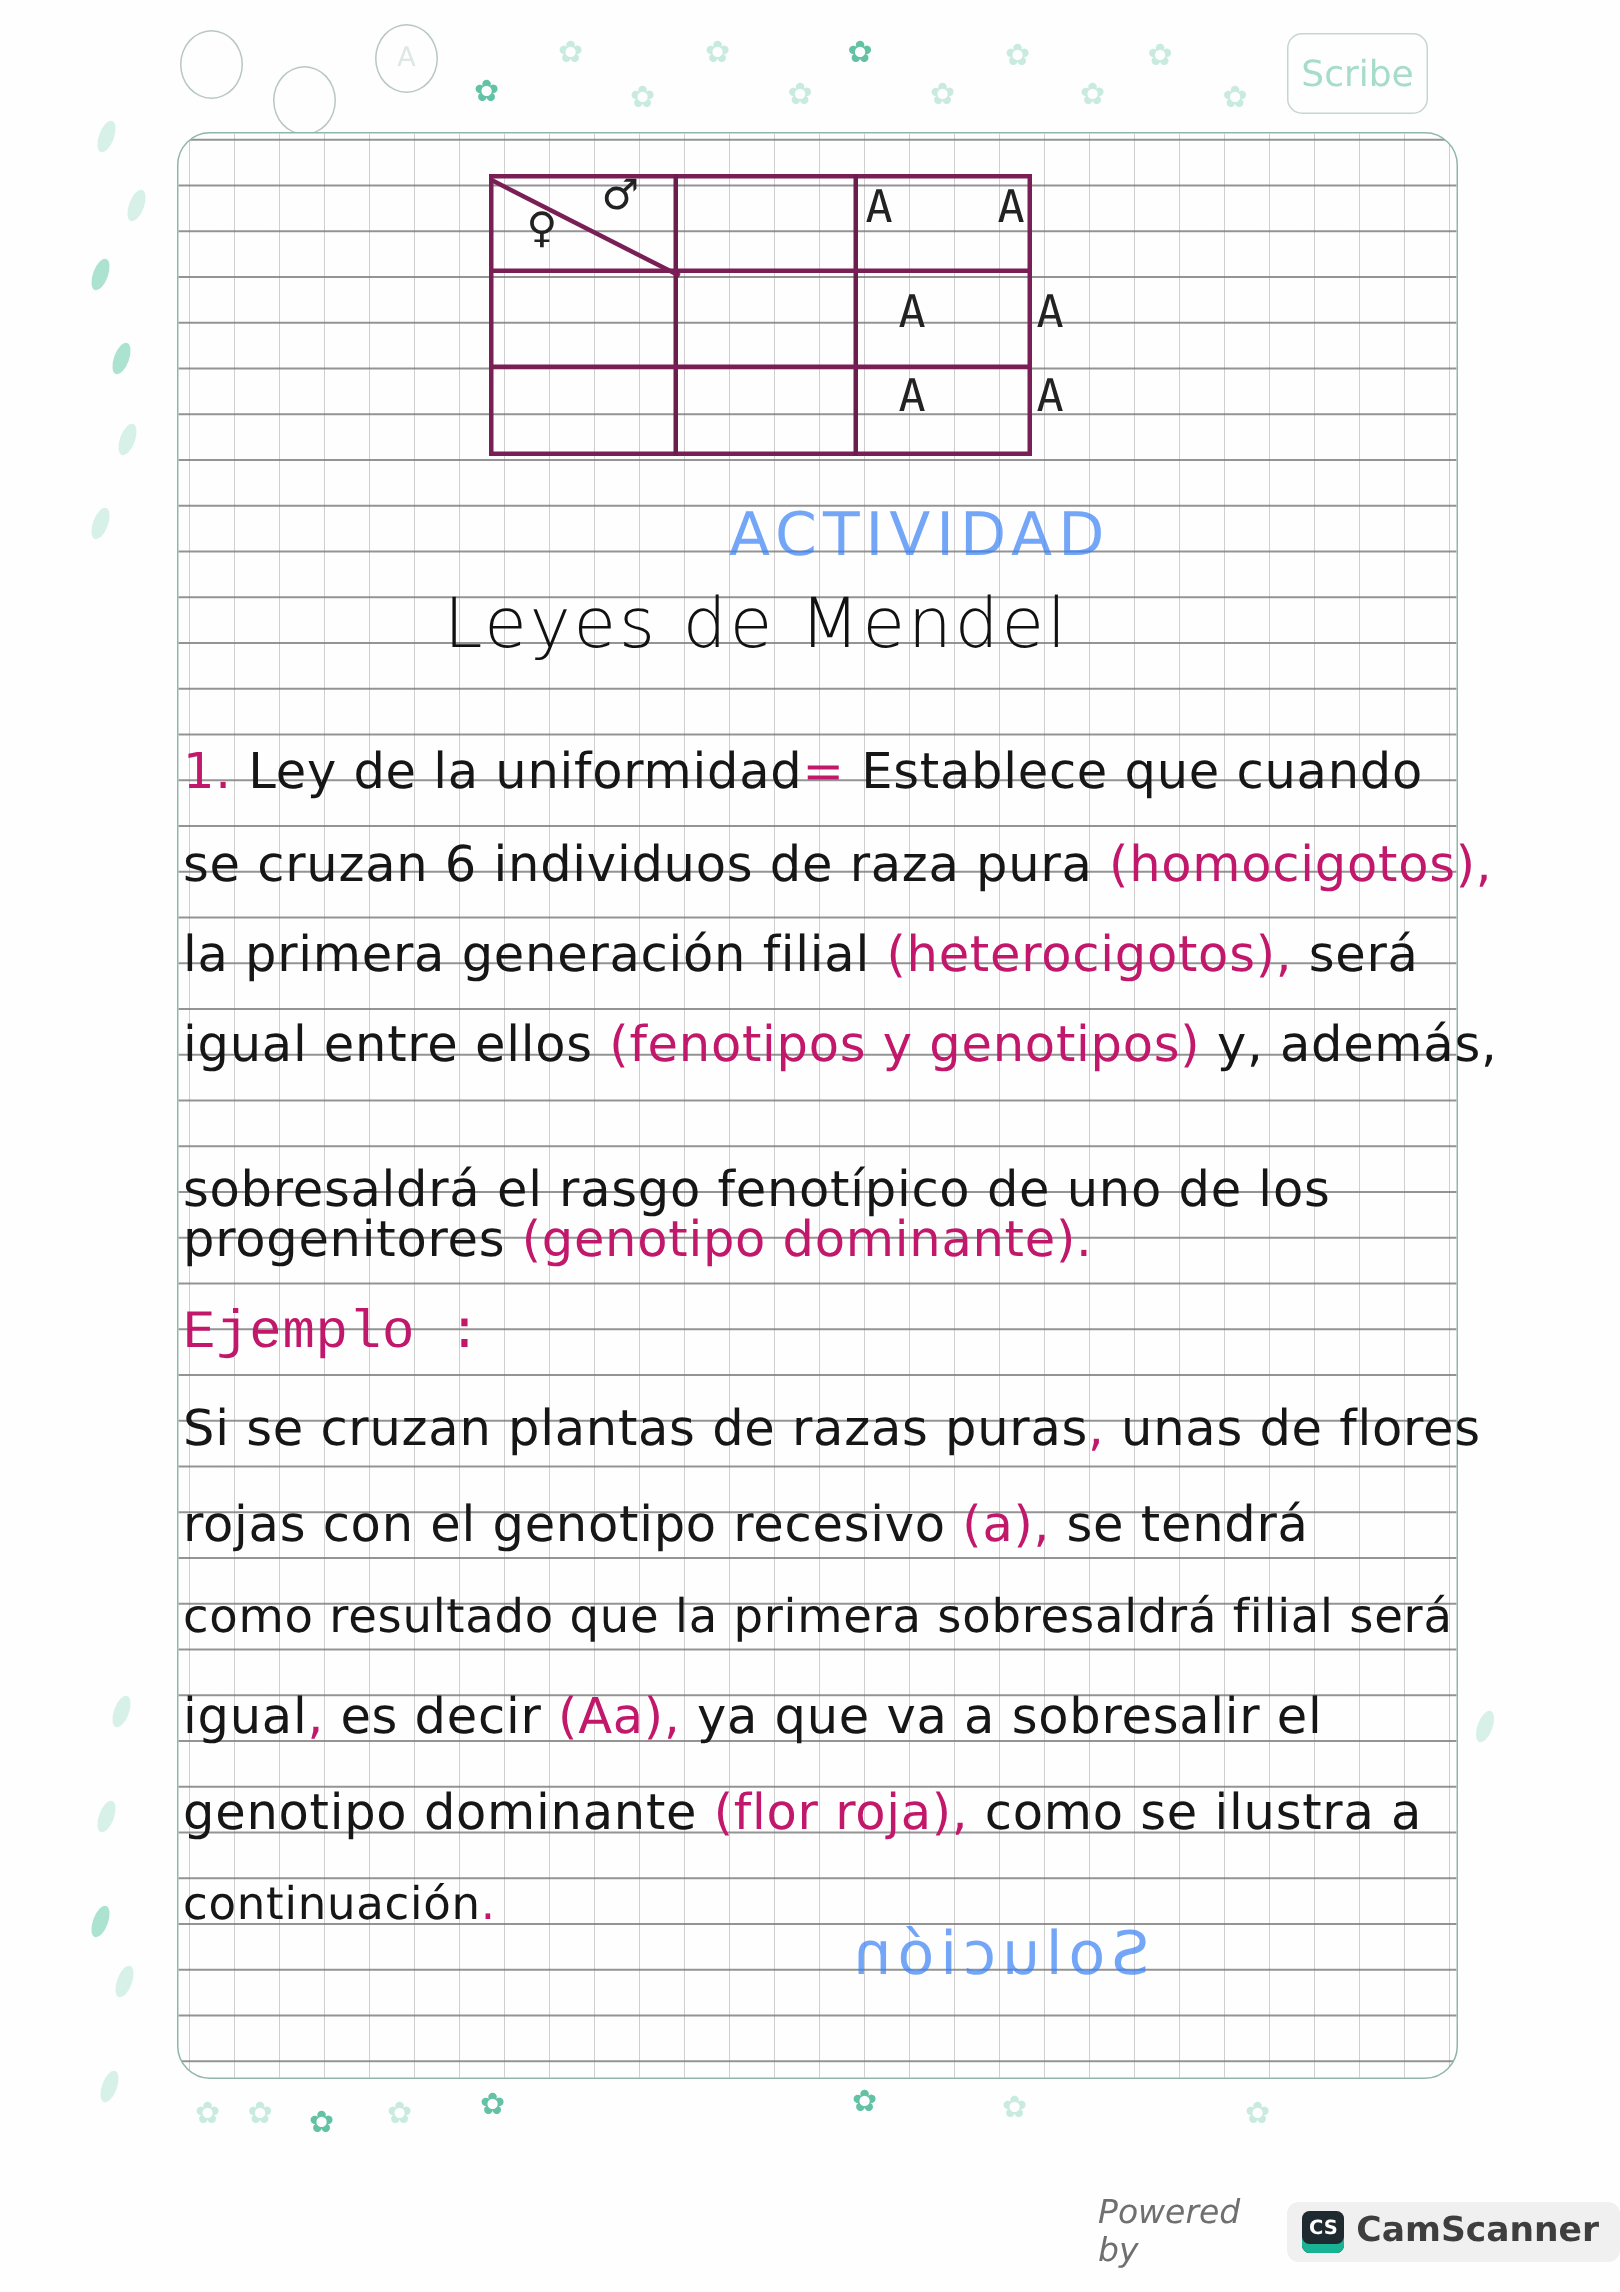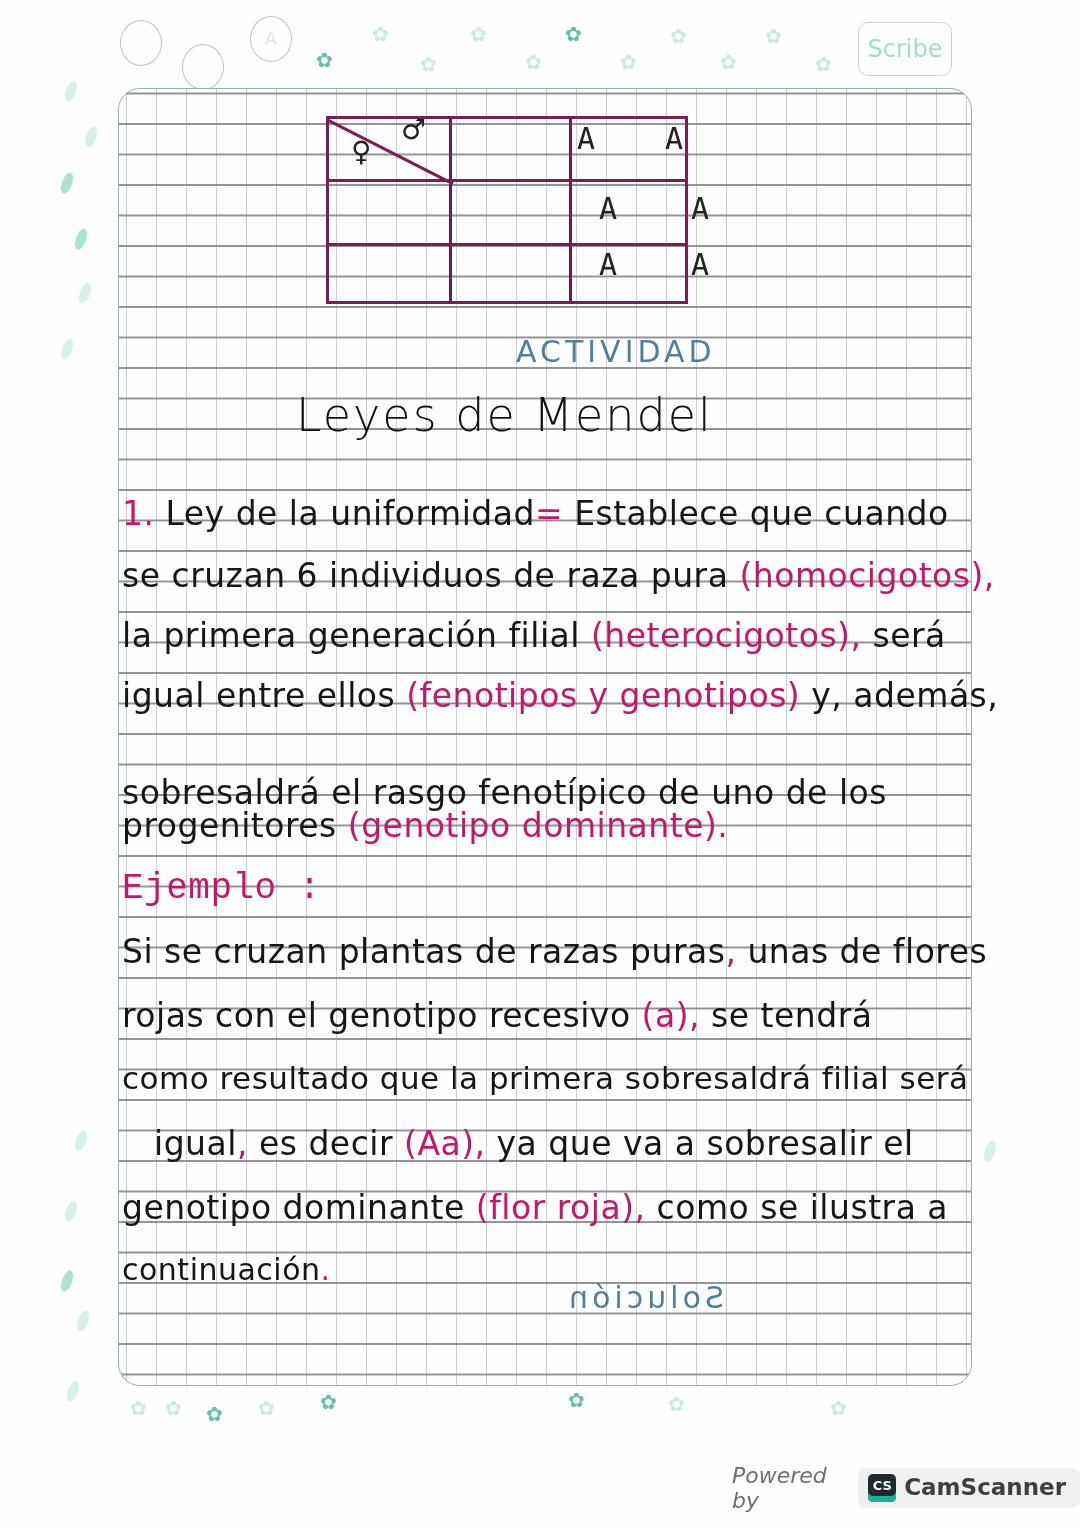--- a/index.html
+++ b/index.html
@@ -48,7 +48,7 @@
   .sym { position: absolute; font-size: 28px; color: #222; }
   .allele { position: absolute; font-size: 30px; color: #222; font-family: "DejaVu Sans Mono", monospace; }
 
-  .ghost { position: absolute; color: #0c4a6e; font-size: 30px; letter-spacing: 4px; opacity: 0.7; padding-left: 30px; }
+  .ghost { position: absolute; color: #3b82f6; font-size: 40px; letter-spacing: 4px; opacity: 0.7; }
 
   .title {
     position: absolute; left: 296px; top: 388px; font-size: 46px; color: #111;

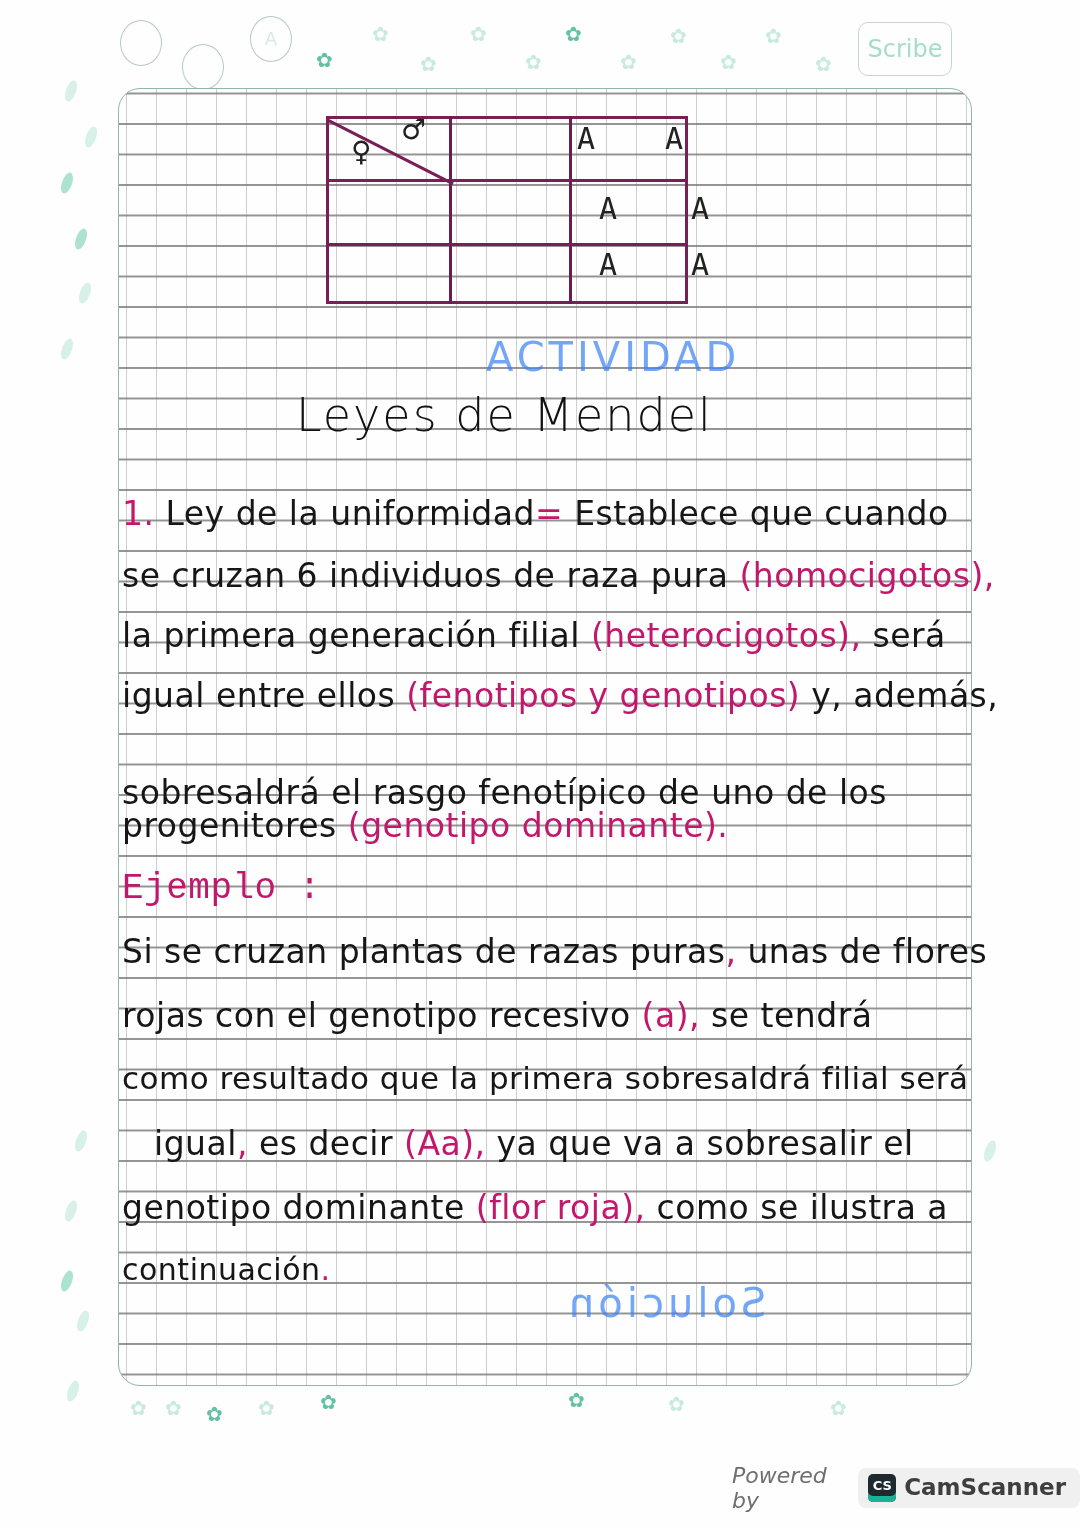--- a/index.html
+++ b/index.html
@@ -176,7 +176,7 @@
 <div class="line" style="top:1060px;font-size:31px;">
   <span>como resultado que la primera sobresaldrá filial será</span>
 </div>
-<div class="line" style="top:1124px;margin-left:32px;">
+<div class="line" style="top:1124px;">
   <span>igual</span><span class="pink">,</span>
   <span>es decir</span>
   <span class="pink">(Aa),</span>

